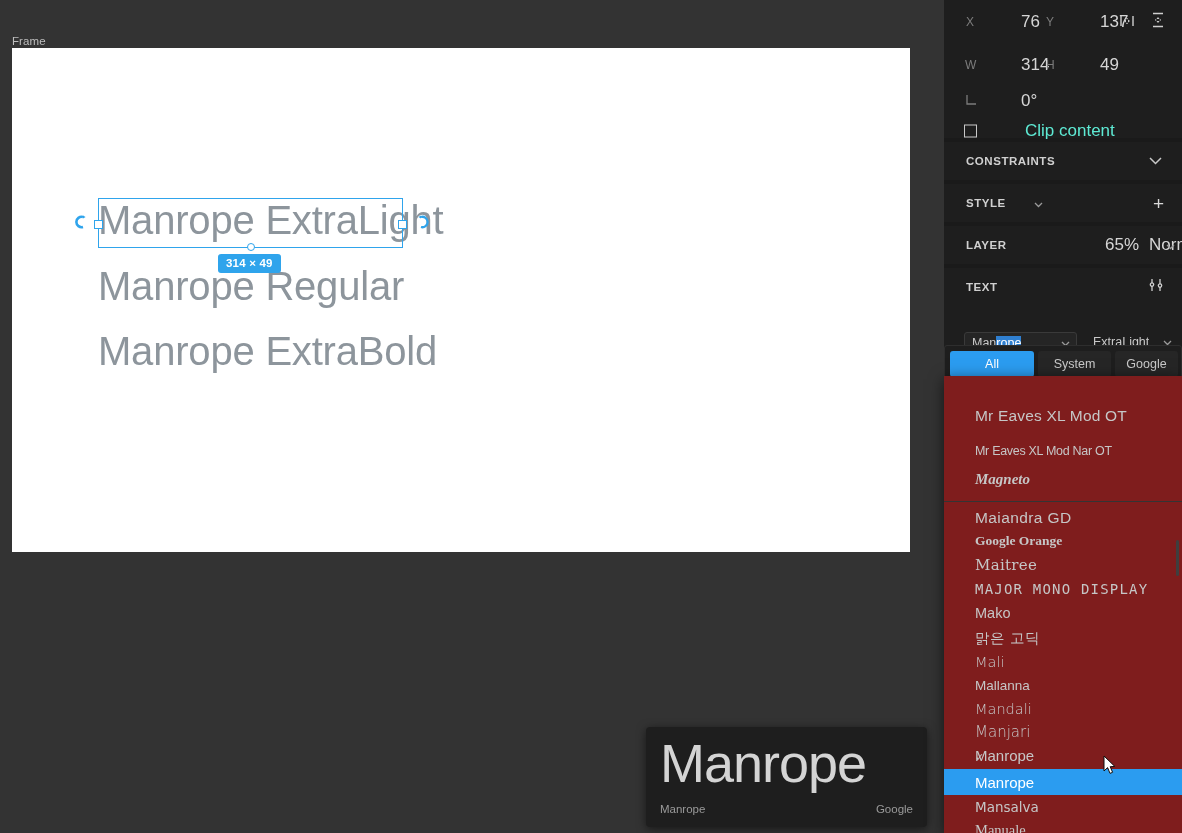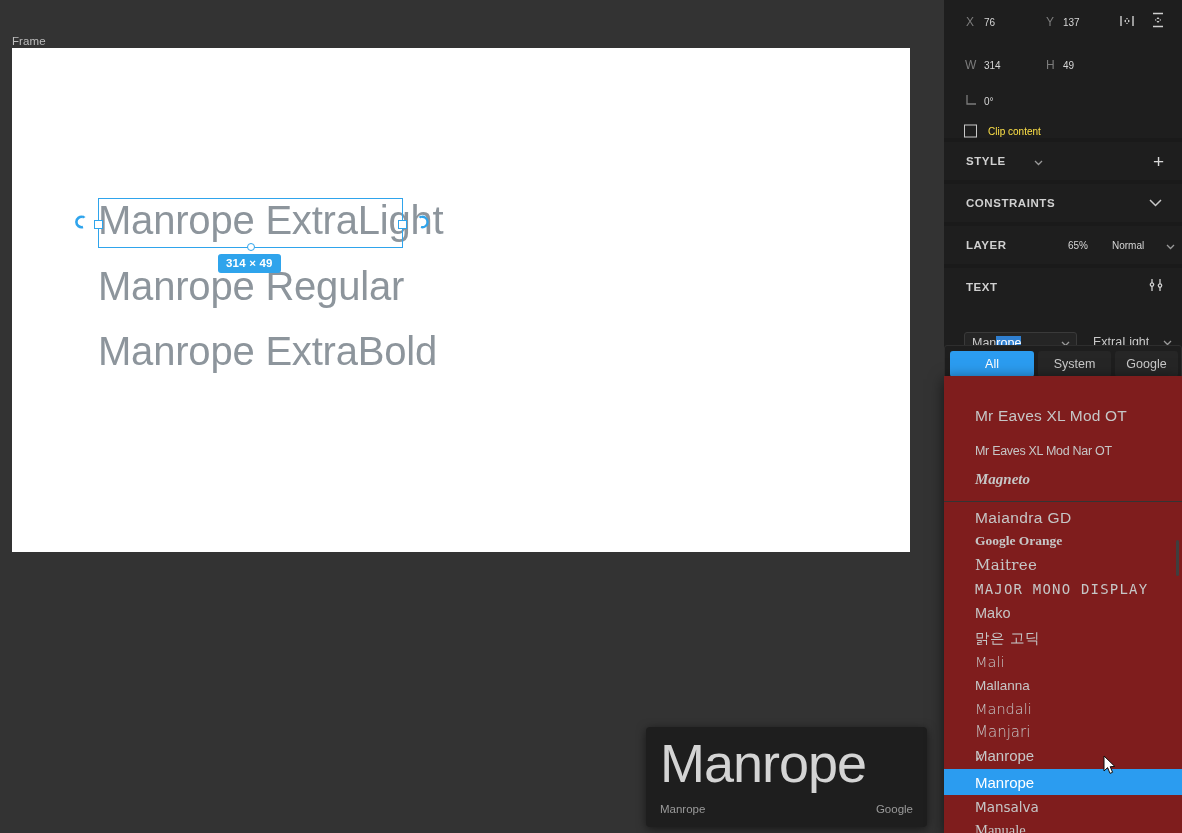--- a/index.html
+++ b/index.html
@@ -48,7 +48,7 @@
   .sect{background:#1e1e1e;margin-bottom:4px;position:relative;}
   .row{position:relative;height:32px;}
   .lbl{position:absolute;color:#7c7c7c;font-size:12px;top:50%;transform:translateY(-50%);}
-  .val{position:absolute;color:#d6d6d6;font-size:10px;top:50%;transform:translateY(-50%);}
+  .val{position:absolute;color:#d6d6d6;font-size:17px;top:50%;transform:translateY(-50%);margin-left:37px;}
   .icn{position:absolute;top:50%;transform:translateY(-50%);color:#cfcfcf;}
 
   .xy{height:43px;}

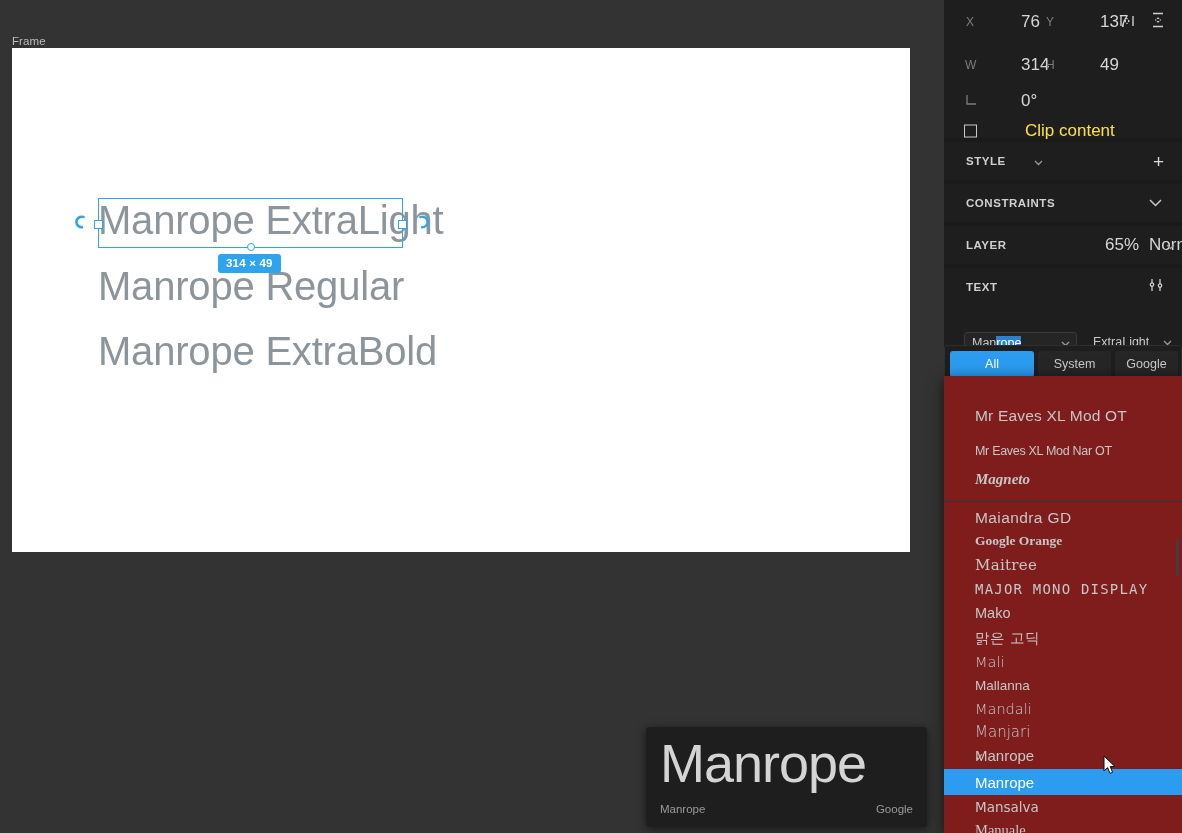--- a/index.html
+++ b/index.html
@@ -175,7 +175,7 @@
       </div>
       <div class="row" style="height:30px;">
         <div class="cbox"></div>
-        <div class="val" style="left:44px;color:#fde047;">Clip content</div>
+        <div class="val" style="left:44px;color:#5eead4;">Clip content</div>
       </div>
     </div>
 

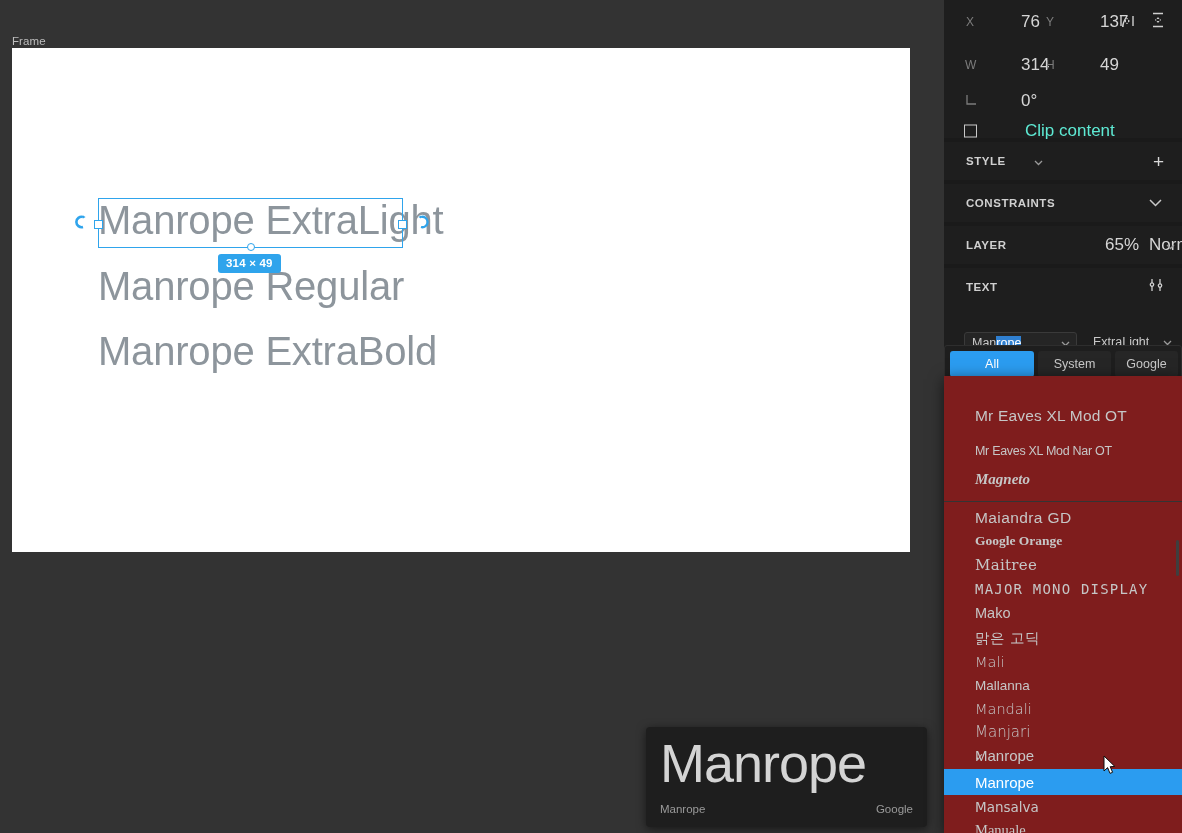--- a/index.html
+++ b/index.html
@@ -180,6 +180,15 @@
     </div>
 
     <div class="sect secthead">
+      <div class="t">CONSTRAINTS</div>
+      <div class="chev">
+        <svg width="13" height="8" viewBox="0 0 13 8">
+            <path d="M1 1l5.5 5.5L12 1" fill="none" stroke="#c8c8c8" stroke-width="1.5"></path>
+          </svg>
+      </div>
+    </div>
+
+    <div class="sect secthead">
       <div class="t">STYLE</div>
       <span style="position:absolute;left:90px;top:50%;transform:translateY(-50%);">
         <svg width="9" height="6" viewBox="0 0 9 6">
@@ -187,15 +196,6 @@
           </svg>
       </span>
       <div class="plus">+</div>
-    </div>
-
-    <div class="sect secthead">
-      <div class="t">CONSTRAINTS</div>
-      <div class="chev">
-        <svg width="13" height="8" viewBox="0 0 13 8">
-            <path d="M1 1l5.5 5.5L12 1" fill="none" stroke="#c8c8c8" stroke-width="1.5"></path>
-          </svg>
-      </div>
     </div>
 
     <div class="sect secthead">

